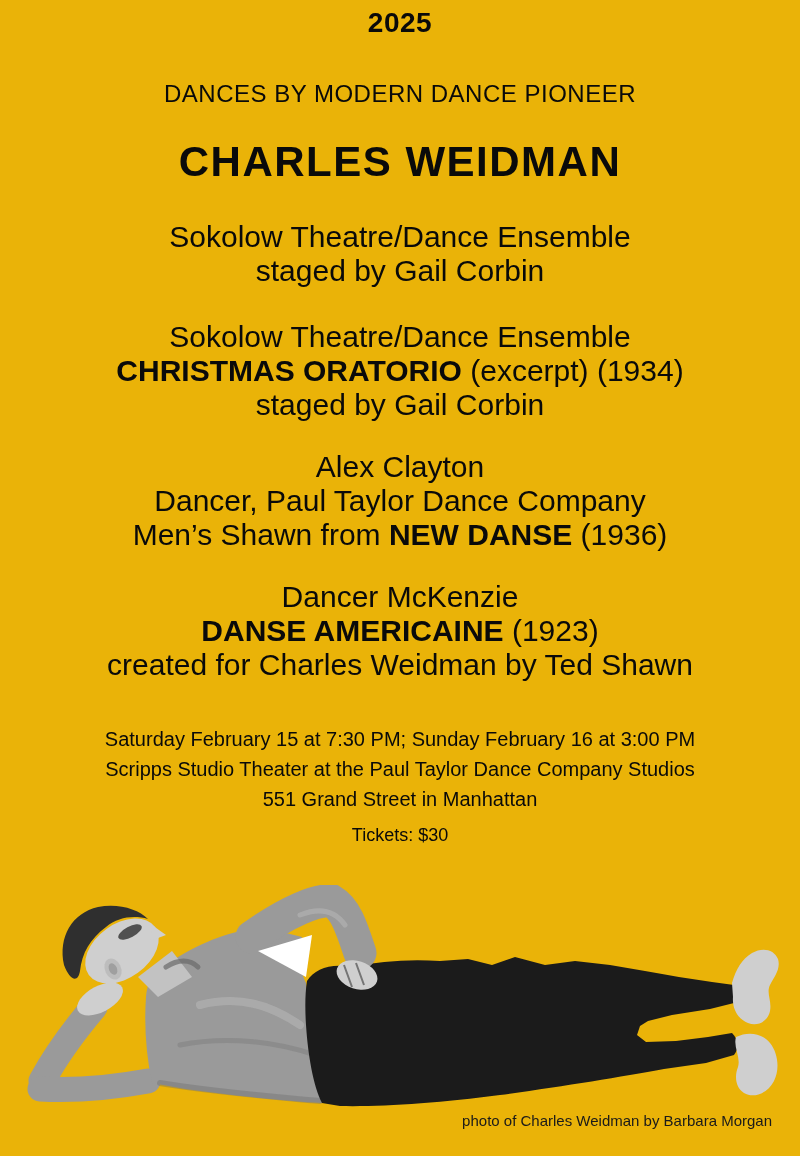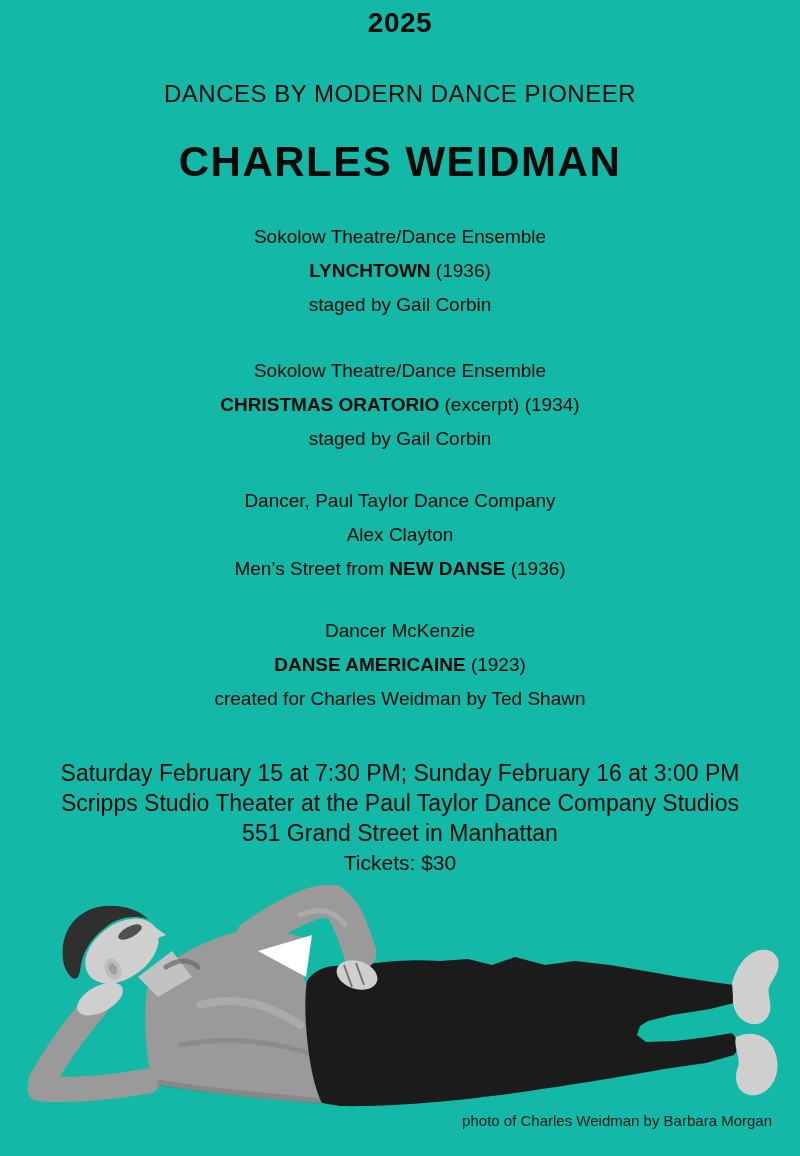--- a/index.html
+++ b/index.html
@@ -4,7 +4,7 @@
 <style>
   html,body{margin:0;padding:0;background:#ffffff;}
   body{font-family:"Liberation Sans", sans-serif;color:#0a0a0a;}
-  .page{position:relative;width:800px;height:1156px;margin:0 auto;background:#14b8a6;overflow:hidden;text-align:center;}
+  .page{position:relative;width:800px;height:1156px;margin:0 auto;background:#eab308;overflow:hidden;text-align:center;}
   .year{margin:0;padding-top:8px;font-size:28px;font-weight:bold;line-height:30px;letter-spacing:.5px;}
   .subtitle{margin-top:40px;font-size:24px;font-weight:normal;line-height:32px;letter-spacing:.5px;}
   .main-title{margin-top:30px;font-size:42px;font-weight:bold;line-height:44px;letter-spacing:1.5px;}

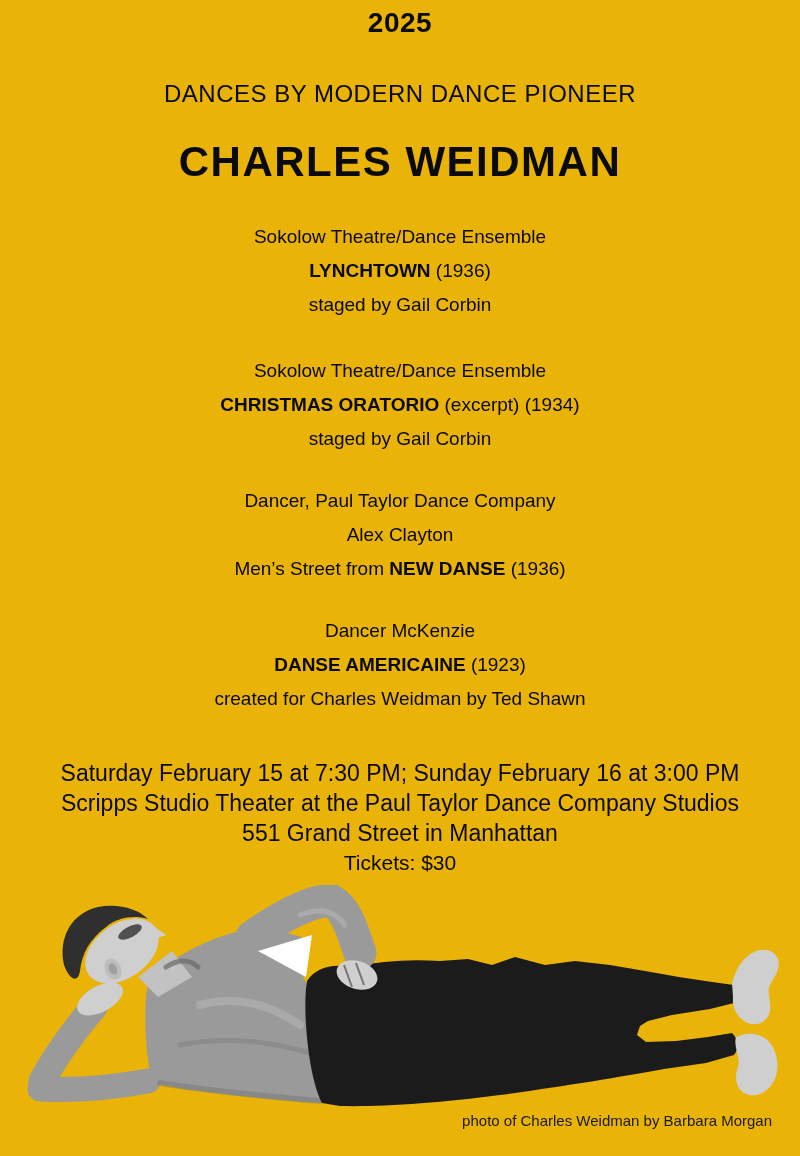--- a/index.html
+++ b/index.html
@@ -8,7 +8,7 @@
   .year{margin:0;padding-top:8px;font-size:28px;font-weight:bold;line-height:30px;letter-spacing:.5px;}
   .subtitle{margin-top:40px;font-size:24px;font-weight:normal;line-height:32px;letter-spacing:.5px;}
   .main-title{margin-top:30px;font-size:42px;font-weight:bold;line-height:44px;letter-spacing:1.5px;}
-  .program{font-size:19px;line-height:34px;}
+  .program{font-size:30px;line-height:34px;}
   .program .work strong{font-weight:bold;}
   .g1{margin-top:36px;}
   .g2{margin-top:32px;}

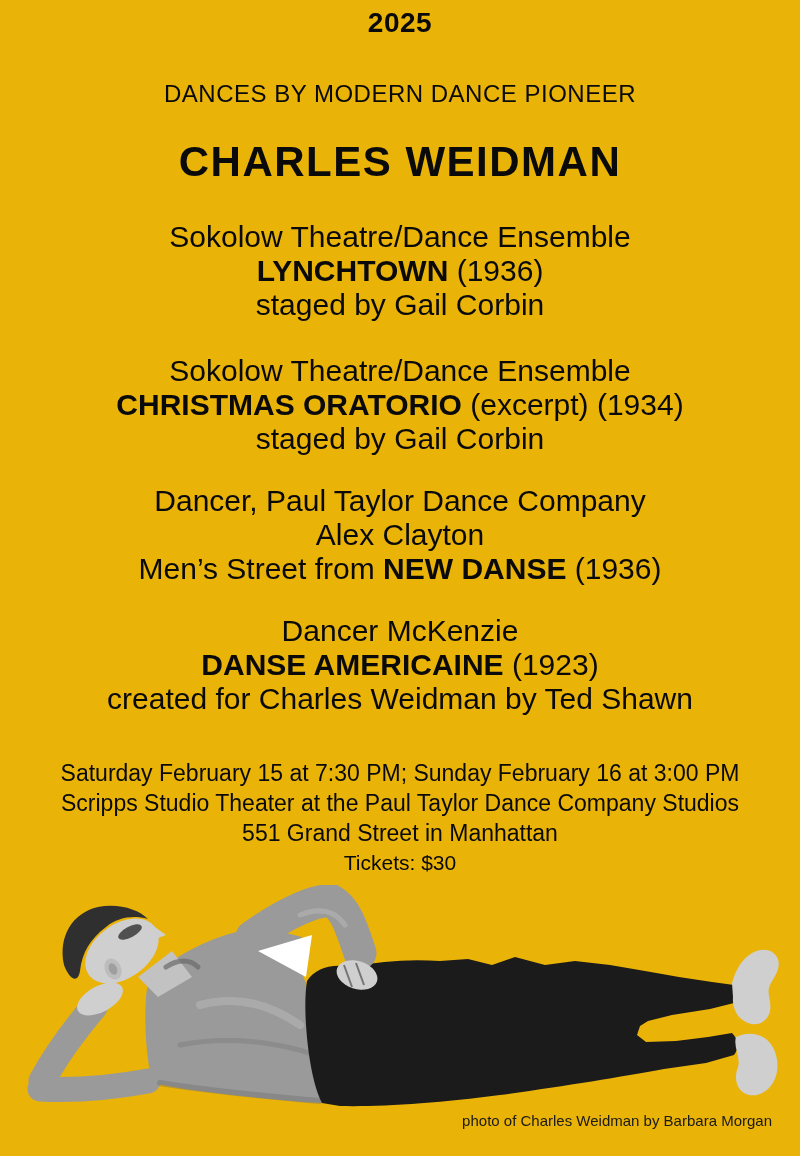--- a/index.html
+++ b/index.html
@@ -31,7 +31,6 @@
 
   <div class="program g1">
     <div>Sokolow Theatre/Dance Ensemble</div>
-    <div class="work"><span></span><strong>LYNCHTOWN</strong><span> (1936)</span></div>
     <div>staged by Gail Corbin</div>
   </div>
 

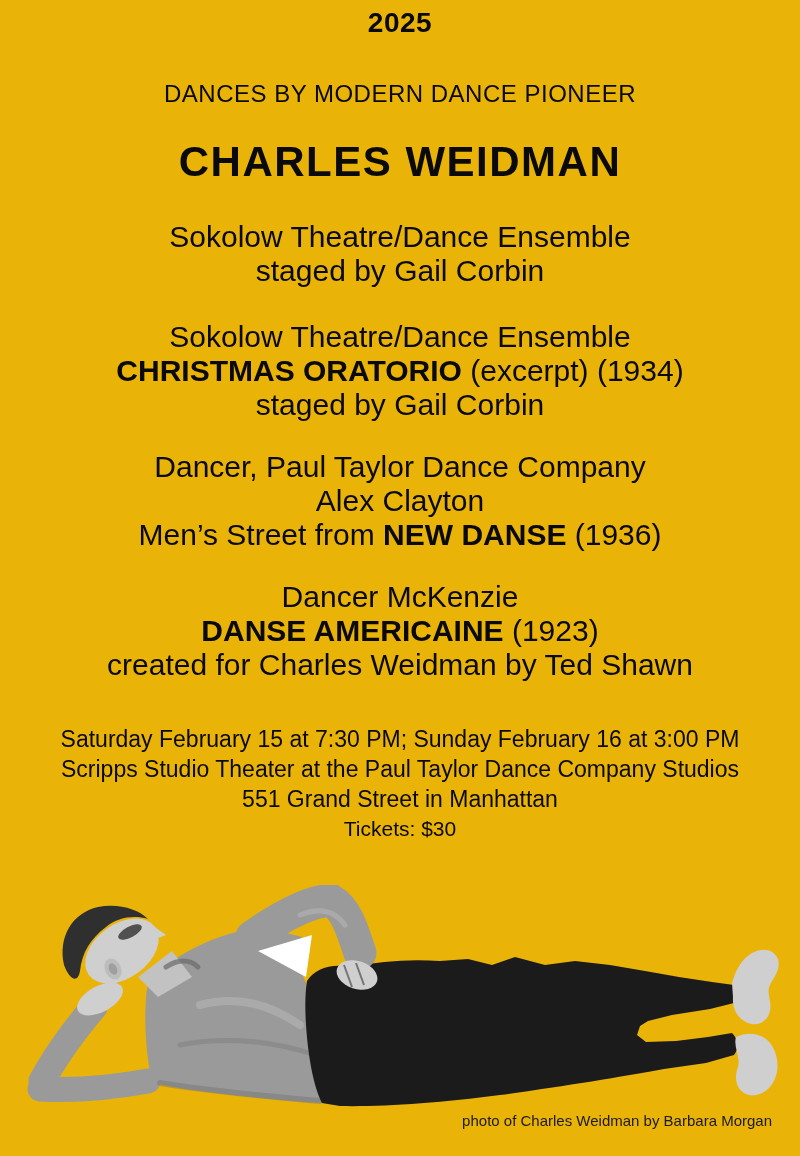--- a/index.html
+++ b/index.html
@@ -41,8 +41,8 @@
   </div>
 
   <div class="program g3">
+    <div>Alex Clayton</div>
     <div>Dancer, Paul Taylor Dance Company</div>
-    <div>Alex Clayton</div>
     <div class="work"><span>Men’s Street from </span><strong>NEW DANSE</strong><span> (1936)</span></div>
   </div>
 

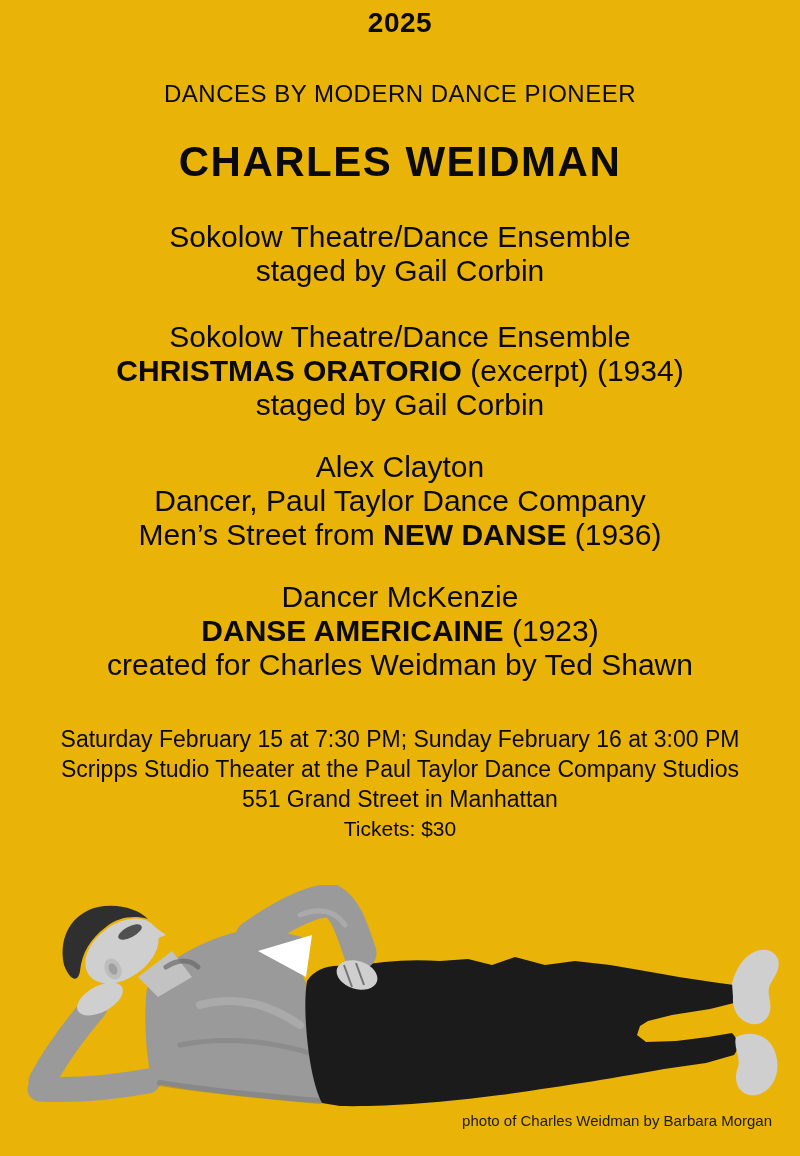--- a/index.html
+++ b/index.html
@@ -43,7 +43,7 @@
   <div class="program g3">
     <div>Alex Clayton</div>
     <div>Dancer, Paul Taylor Dance Company</div>
-    <div class="work"><span>Men’s Street from </span><strong>NEW DANSE</strong><span> (1936)</span></div>
+    <div class="work"><span>Men’s Shawn from </span><strong>NEW DANSE</strong><span> (1936)</span></div>
   </div>
 
   <div class="program g4">

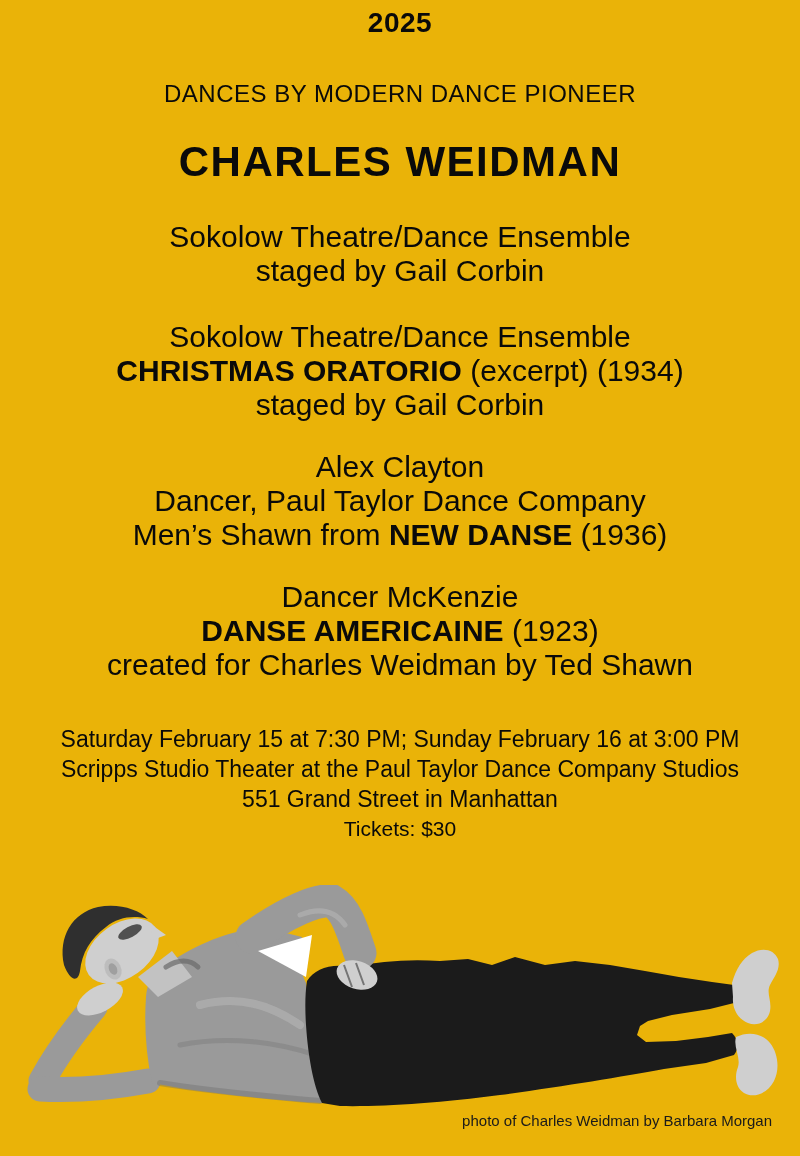--- a/index.html
+++ b/index.html
@@ -14,7 +14,7 @@
   .g2{margin-top:32px;}
   .g3{margin-top:28px;}
   .g4{margin-top:28px;}
-  .details{margin-top:42px;font-size:23px;line-height:30px;}
+  .details{margin-top:42px;font-size:20px;line-height:30px;}
   .tickets{margin-top:0;font-size:21px;line-height:30px;}
   .photo-wrap{position:absolute;left:0;top:885px;width:800px;height:235px;}
   .photo-wrap svg{display:block;width:800px;height:235px;}

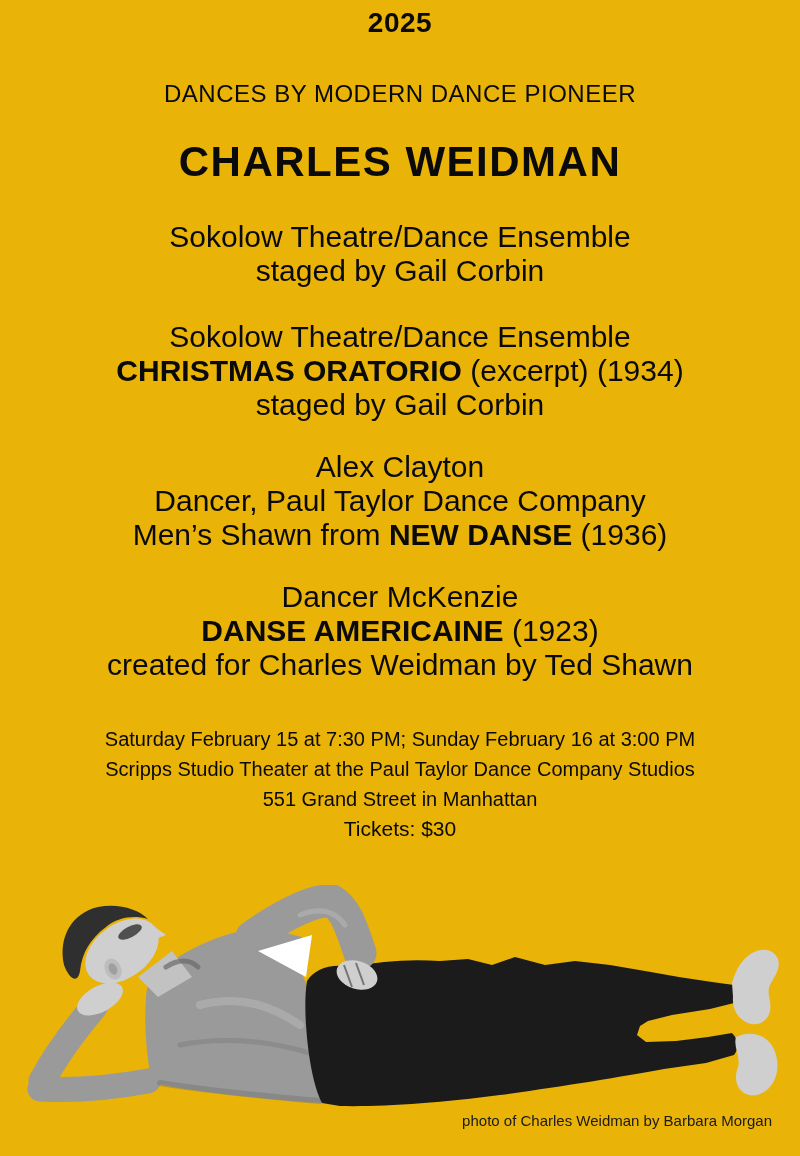--- a/index.html
+++ b/index.html
@@ -15,7 +15,7 @@
   .g3{margin-top:28px;}
   .g4{margin-top:28px;}
   .details{margin-top:42px;font-size:20px;line-height:30px;}
-  .tickets{margin-top:0;font-size:21px;line-height:30px;}
+  .tickets{margin-top:6px;font-size:18px;line-height:30px;}
   .photo-wrap{position:absolute;left:0;top:885px;width:800px;height:235px;}
   .photo-wrap svg{display:block;width:800px;height:235px;}
   .caption{position:absolute;top:1112px;right:28px;font-size:15px;line-height:18px;color:#1a1a1a;text-align:right;}

